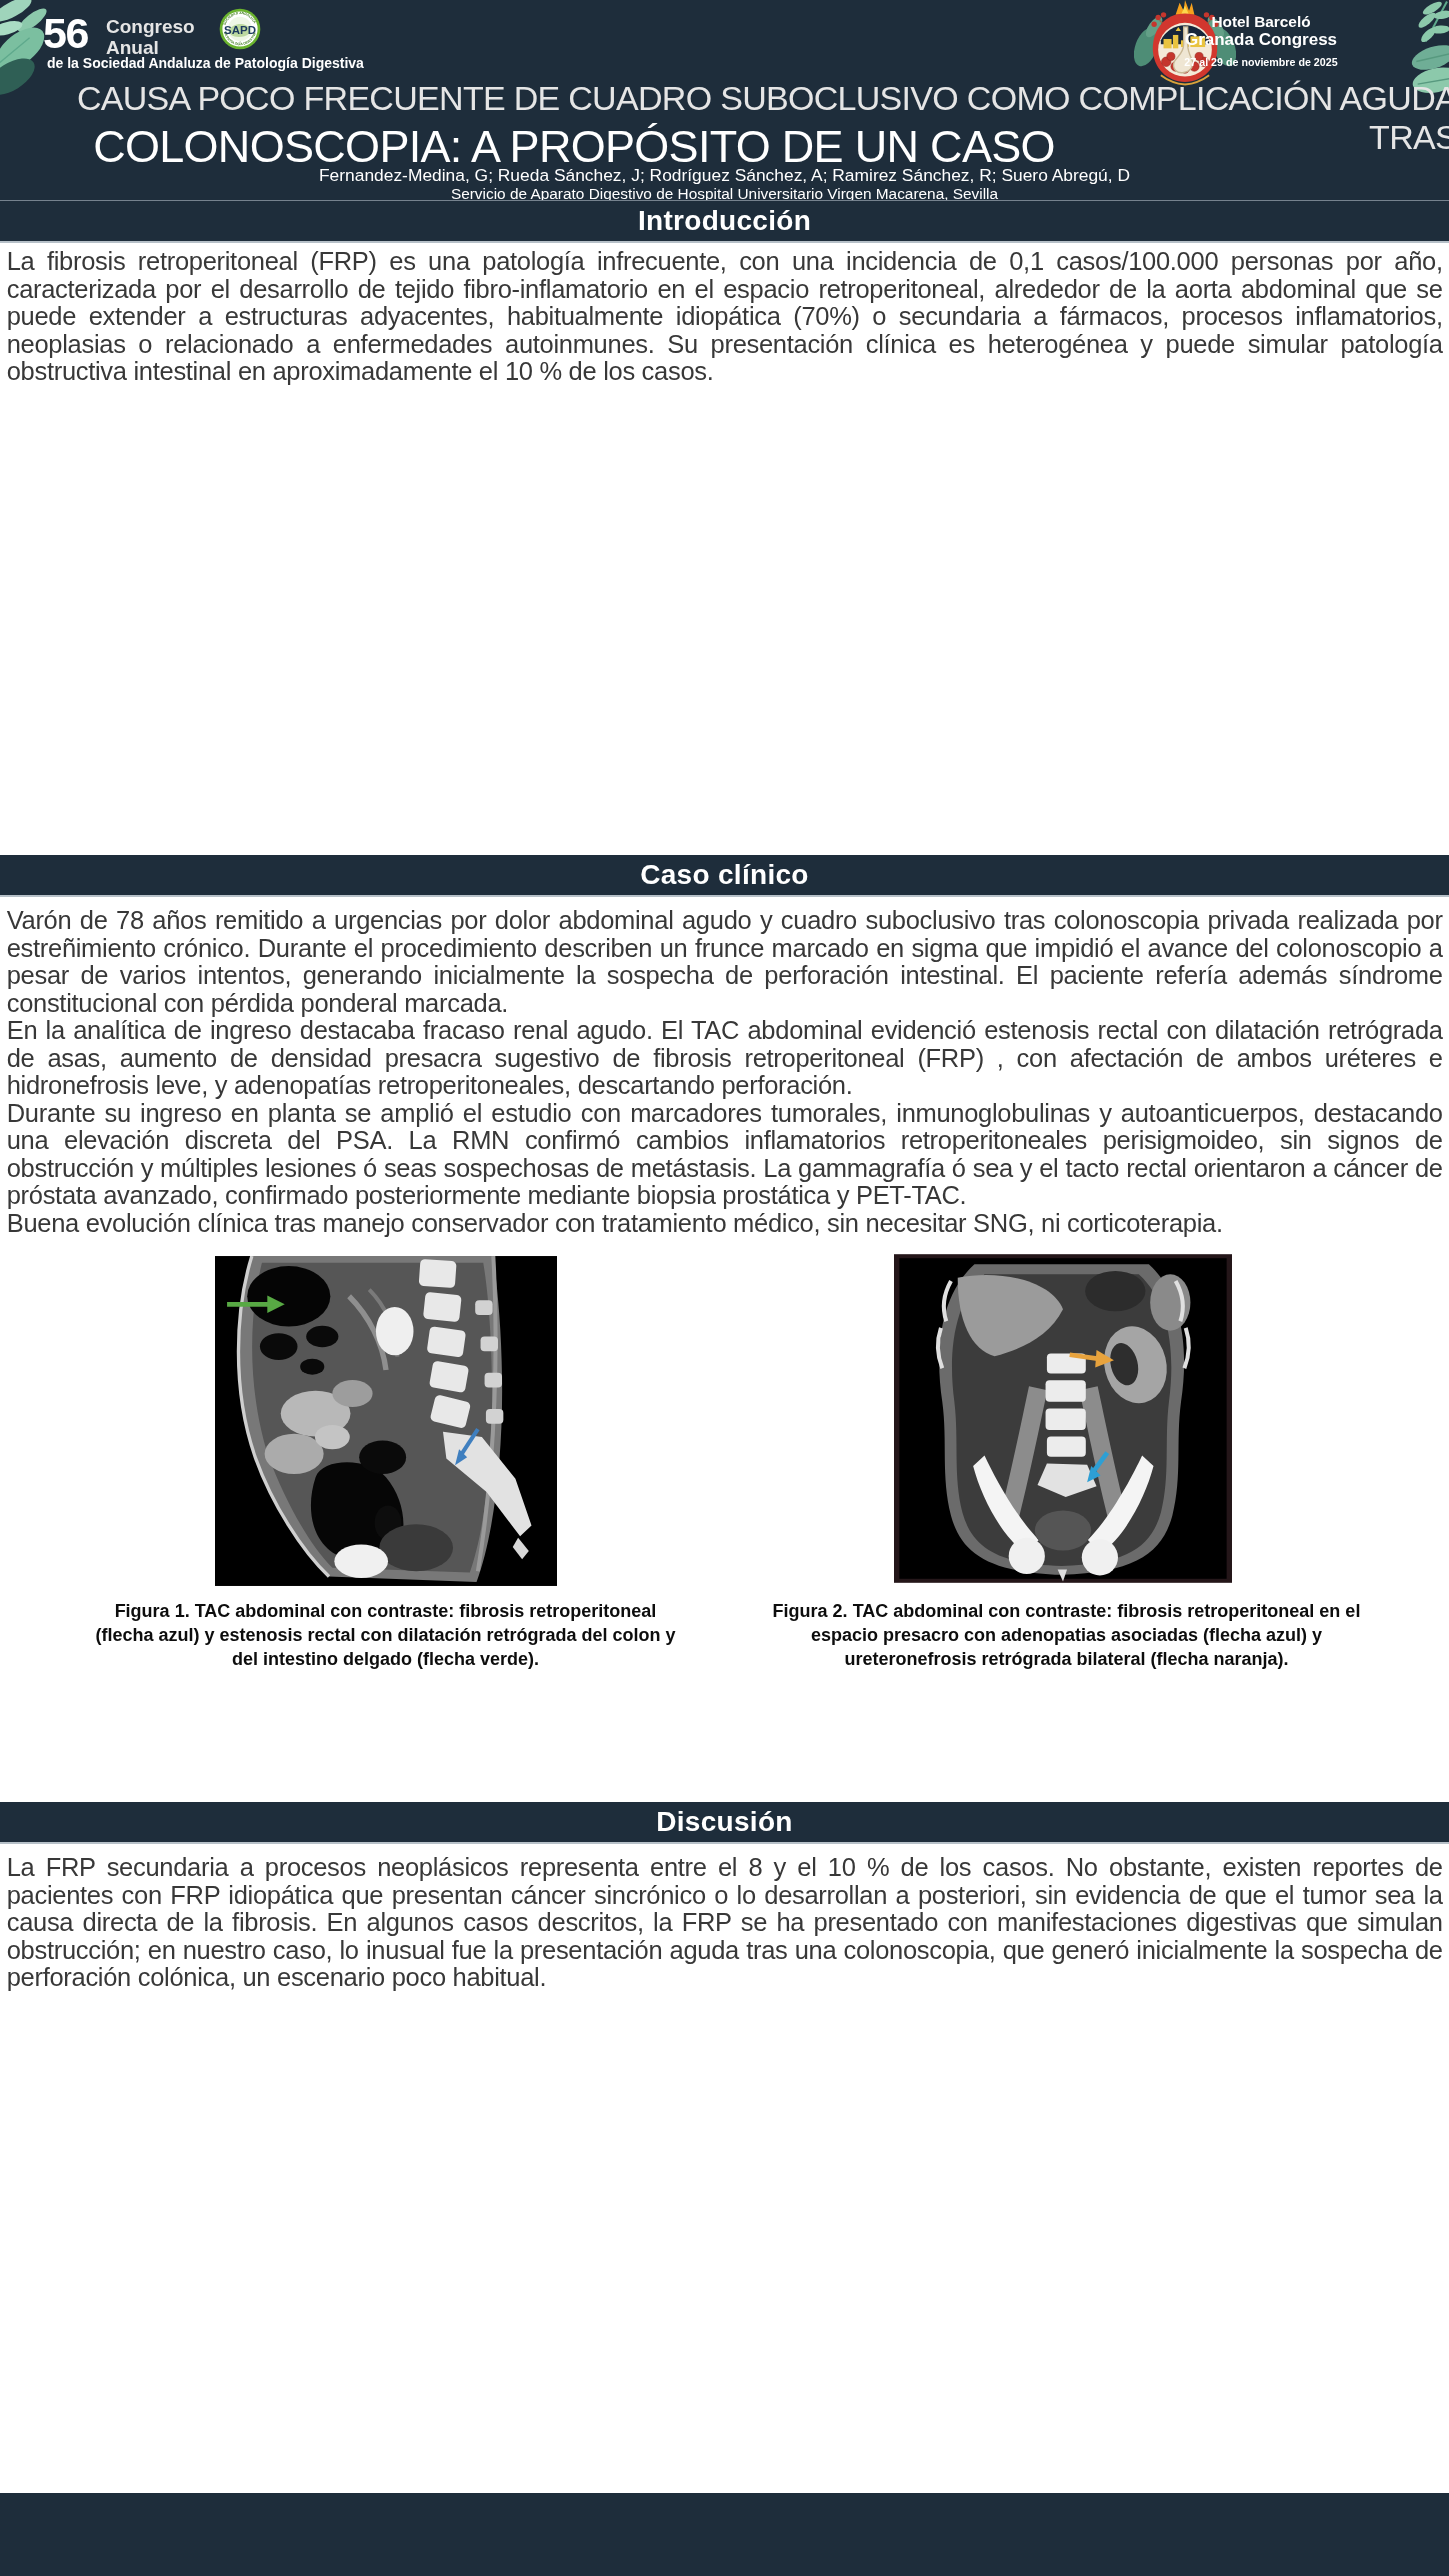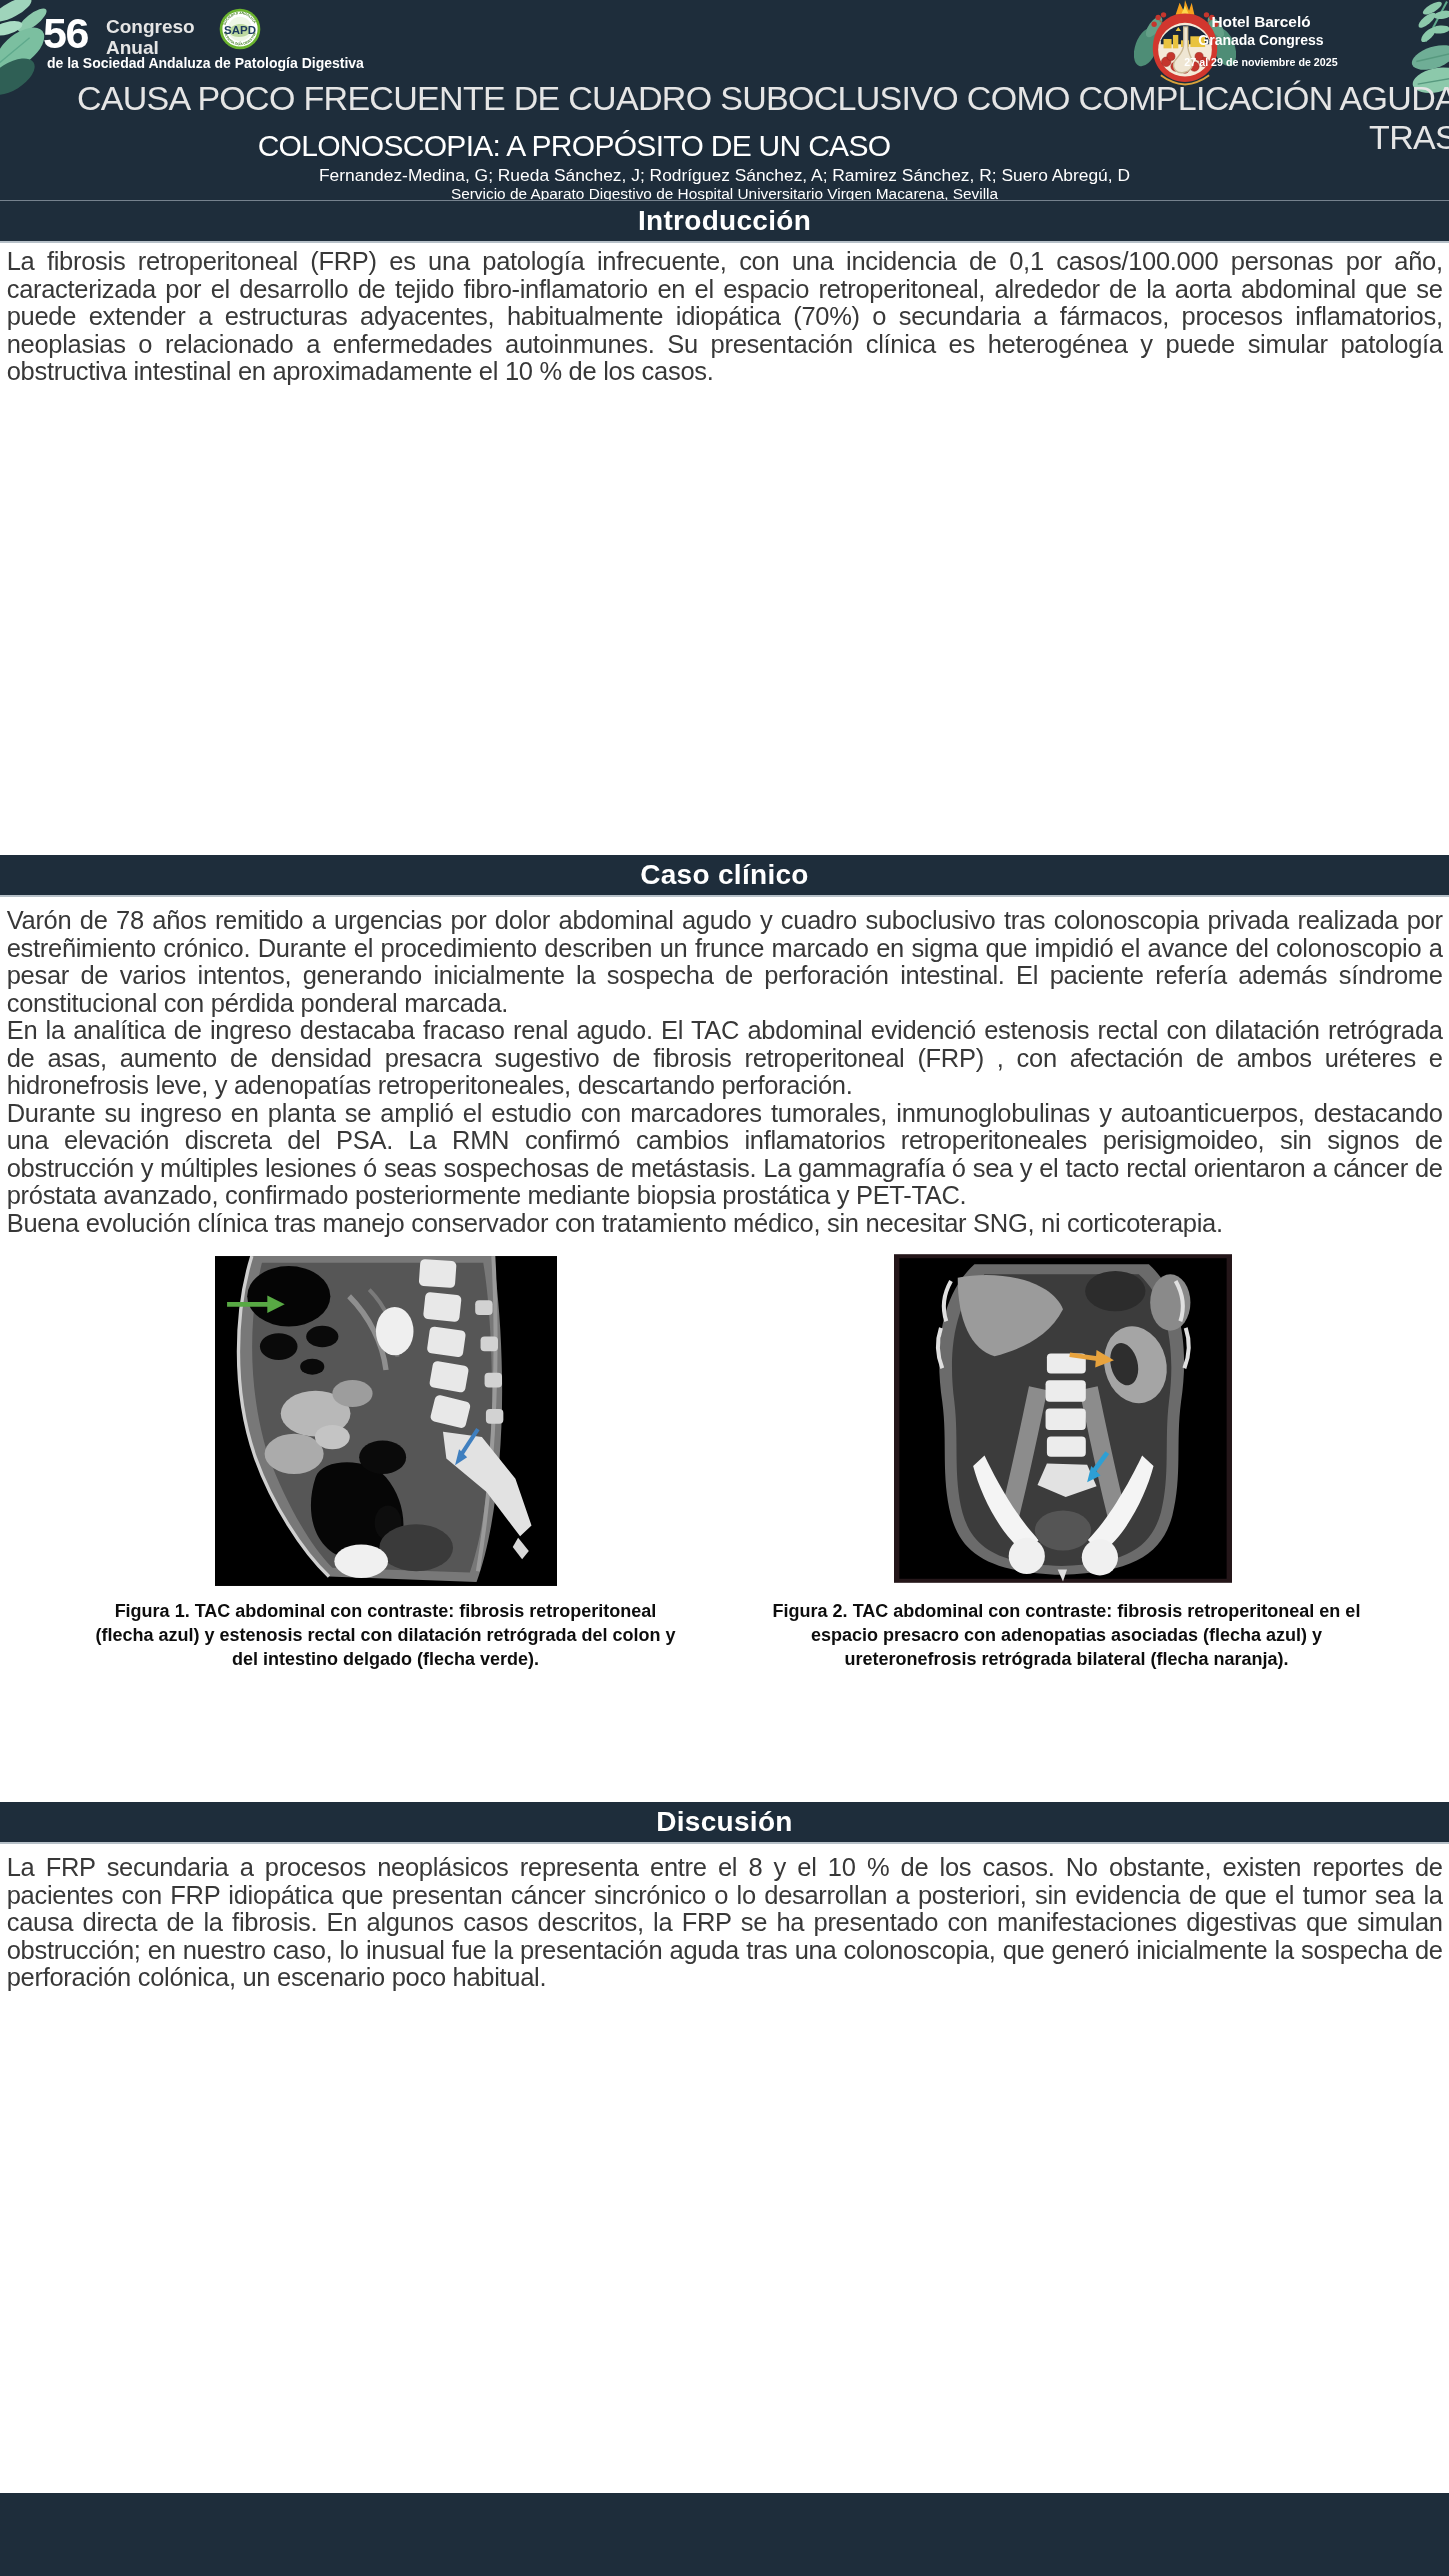--- a/index.html
+++ b/index.html
@@ -14,7 +14,7 @@
   .pomegranate{position:absolute;left:1134px;top:0px;width:102px;height:86px;}
   .venue-block{position:absolute;left:1182px;top:13.4px;width:158px;text-align:center;color:#ffffff;}
   .venue-l1{font-size:15.4px;font-weight:bold;line-height:18px;}
-  .venue-l2{font-size:14px;font-weight:bold;line-height:18px;}
+  .venue-l2{font-size:17px;font-weight:bold;line-height:18px;}
   .venue-dates{font-size:10.7px;font-weight:bold;margin-top:6.7px;}
   .leaves-tl{position:absolute;left:0;top:0;width:74px;height:101px;}
   .leaves-tr{position:absolute;right:0;top:0;width:50px;height:97px;}

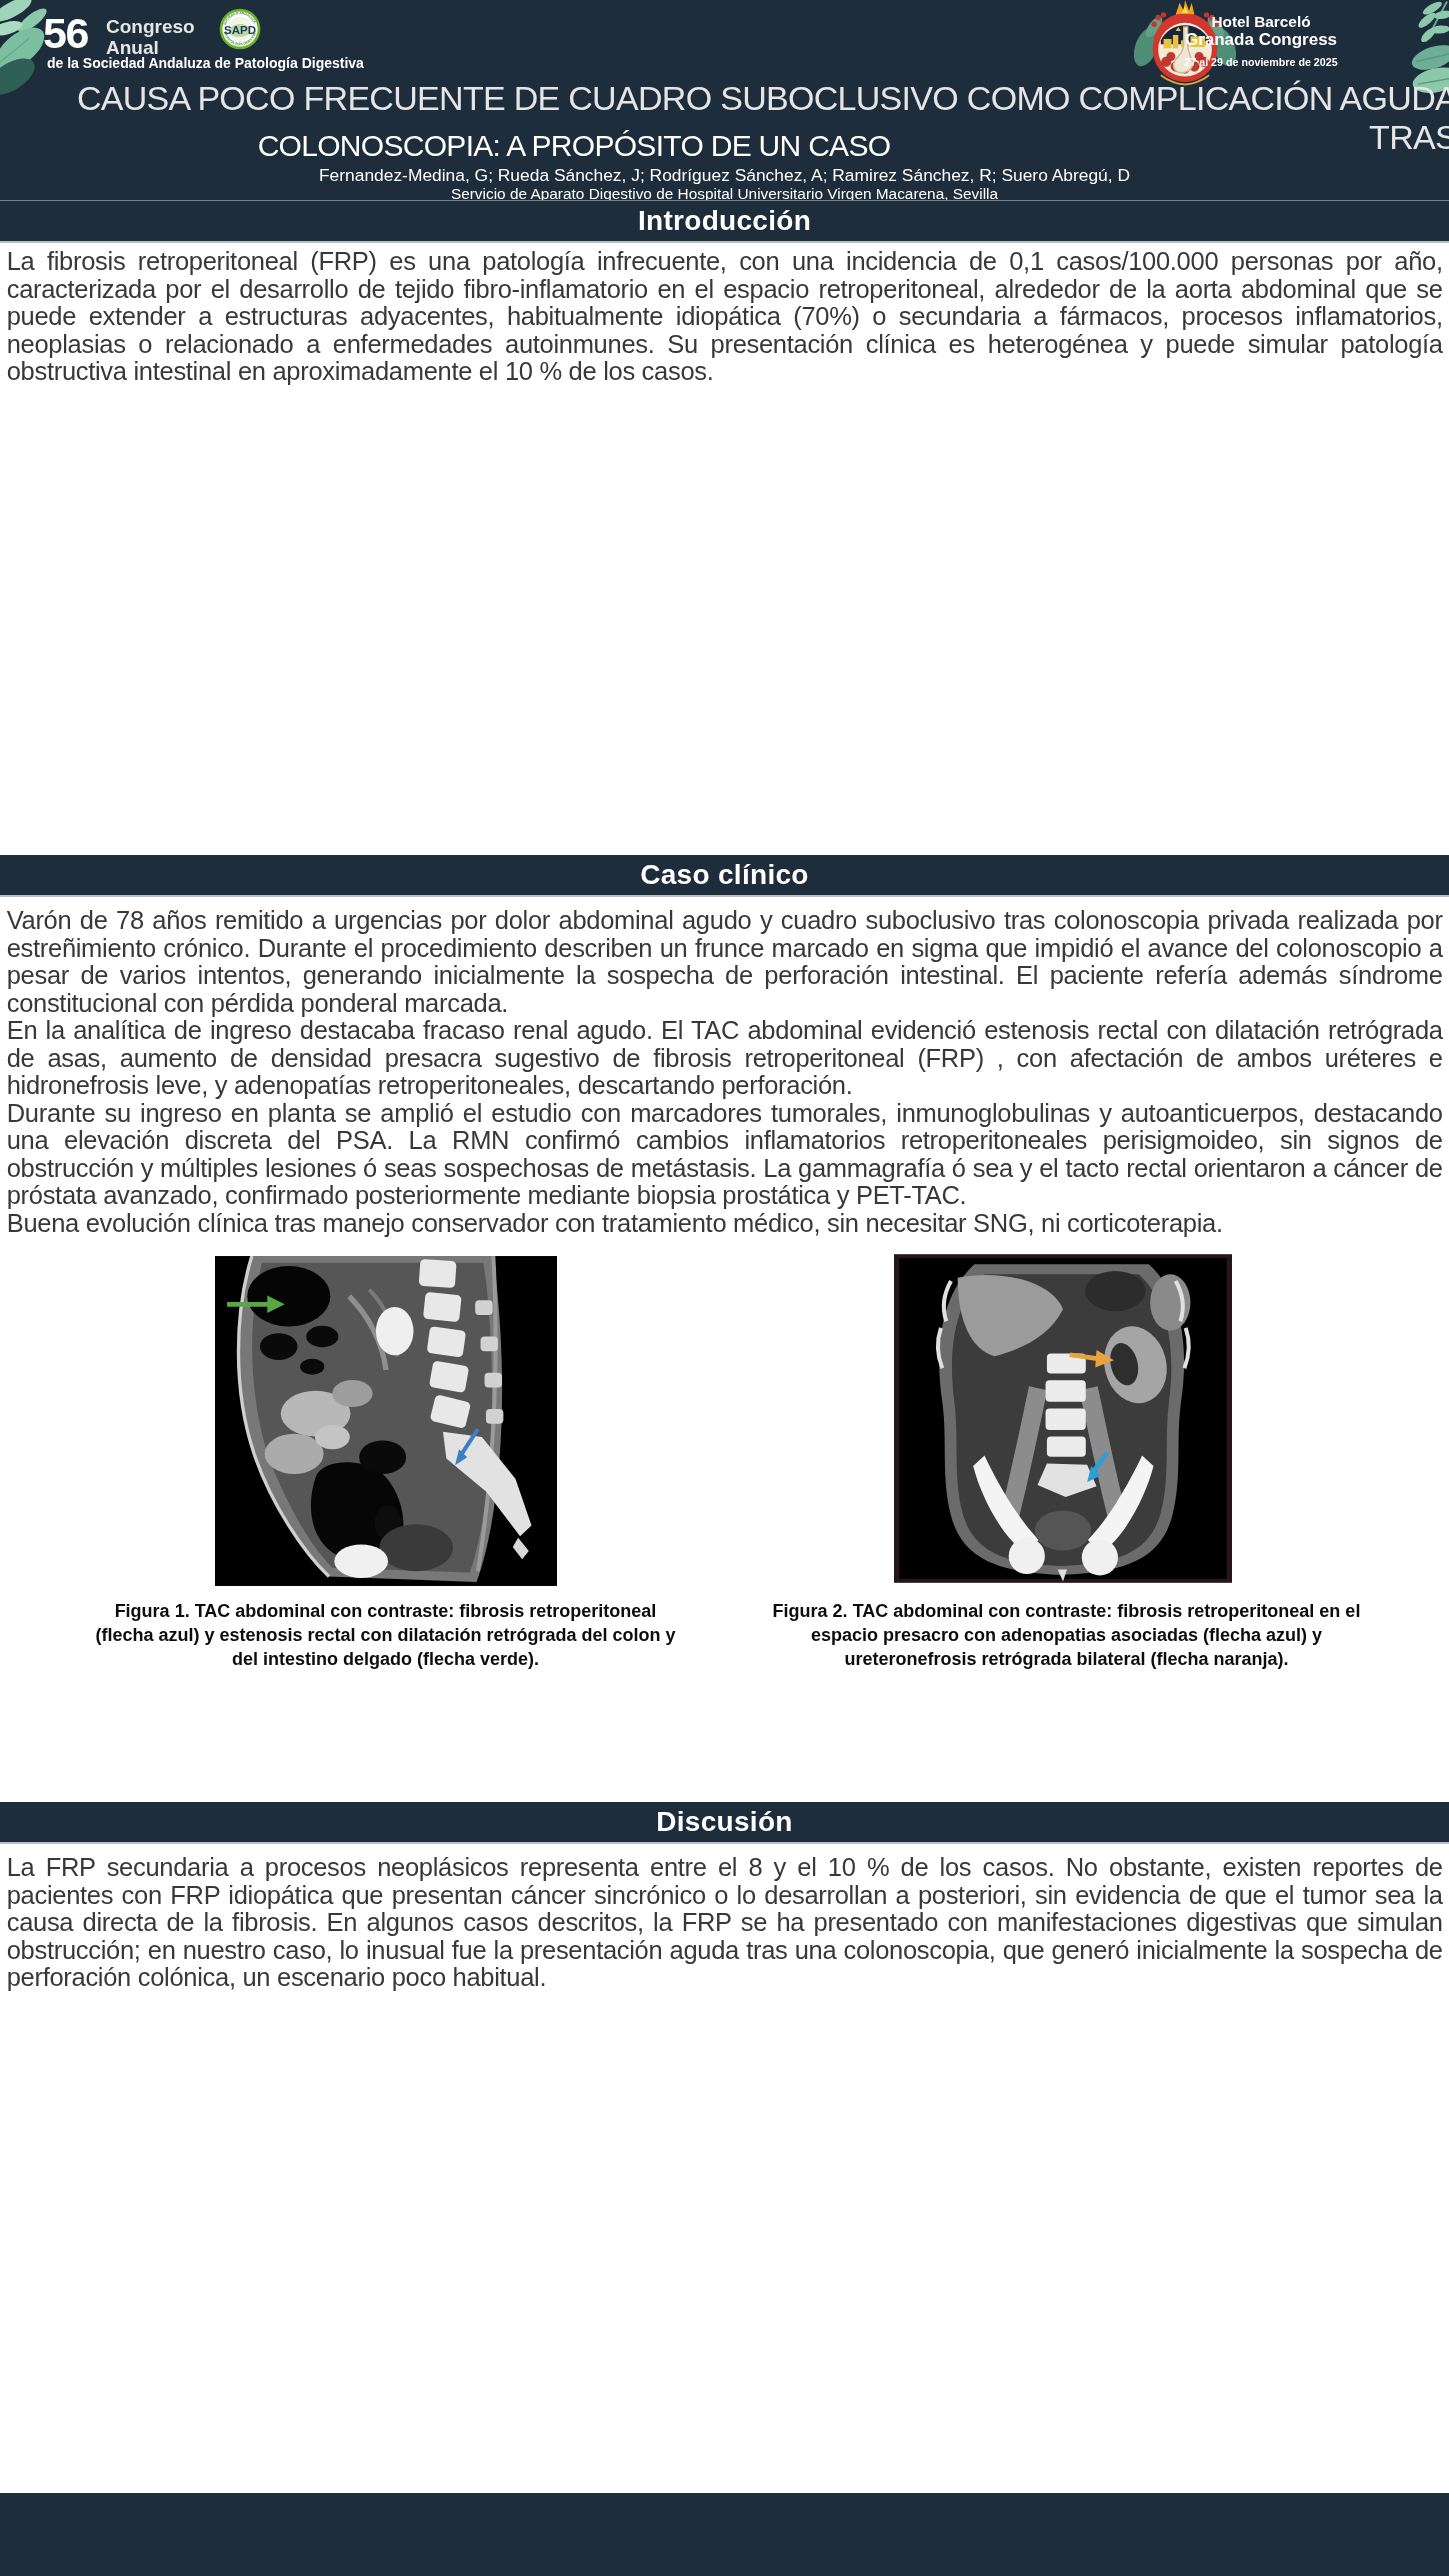--- a/index.html
+++ b/index.html
@@ -22,7 +22,7 @@
   .title-l1{position:absolute;left:8px;top:79px;width:1449px;text-align:right;color:#e5e5e5;
             font-size:34px;letter-spacing:-0.7px;font-weight:400;}
   .title-l2{position:absolute;left:0;top:121px;width:1148px;text-align:center;color:#ffffff;
-            font-size:30px;letter-spacing:-0.7px;font-weight:400;margin-top:8px;}
+            font-size:45px;letter-spacing:-0.7px;font-weight:400;}
   .authors{position:absolute;left:0;top:165px;width:1449px;text-align:center;color:#ffffff;font-size:17.4px;}
   .affiliation{position:absolute;left:0;top:185px;width:1449px;text-align:center;color:#ffffff;font-size:15.4px;}
   

